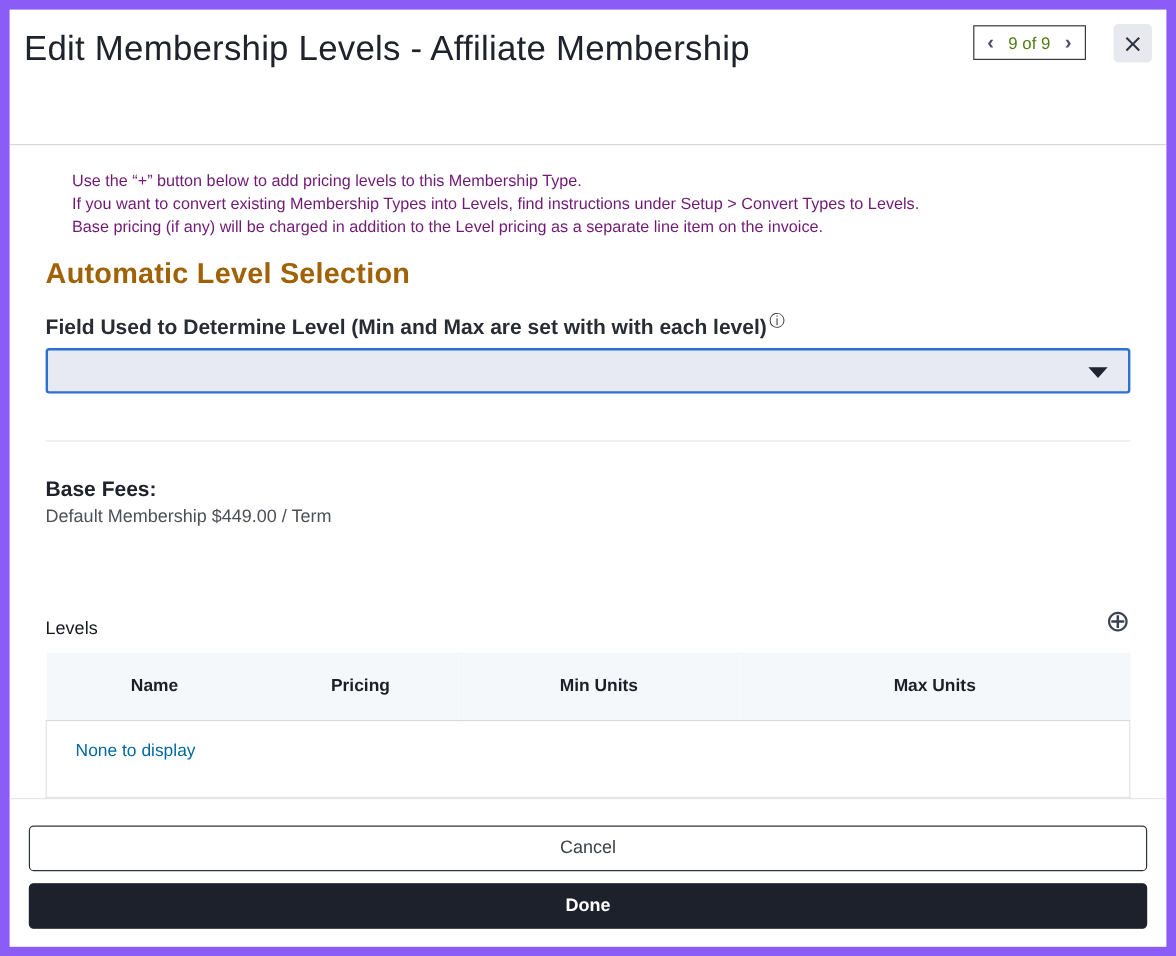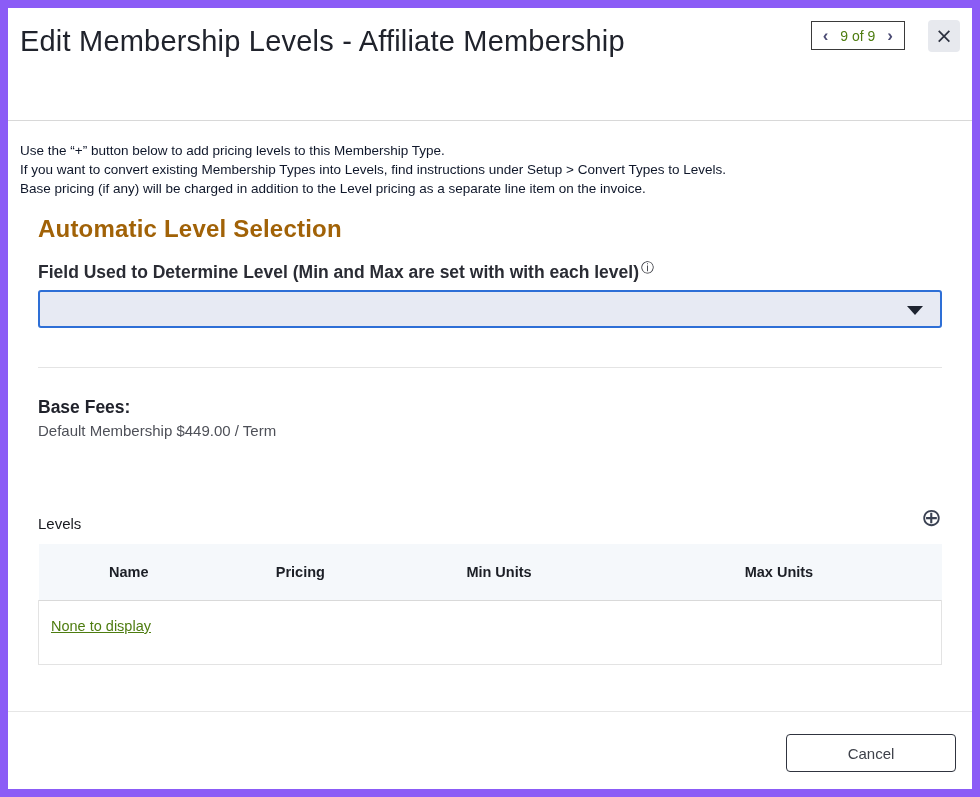--- a/index.html
+++ b/index.html
@@ -50,7 +50,7 @@
   .modal-body { flex: 1; padding: 0 0 0 0; }
   .instructions {
     padding: 20px 12px 0 12px;
-    font-size: 13.5px; color: #0f172a; line-height: 19px;
+    font-size: 13.5px; color: #701a75; line-height: 19px; margin-left: 40px;
   }
   .content { padding: 0 30px; }
   .section-heading-muted {

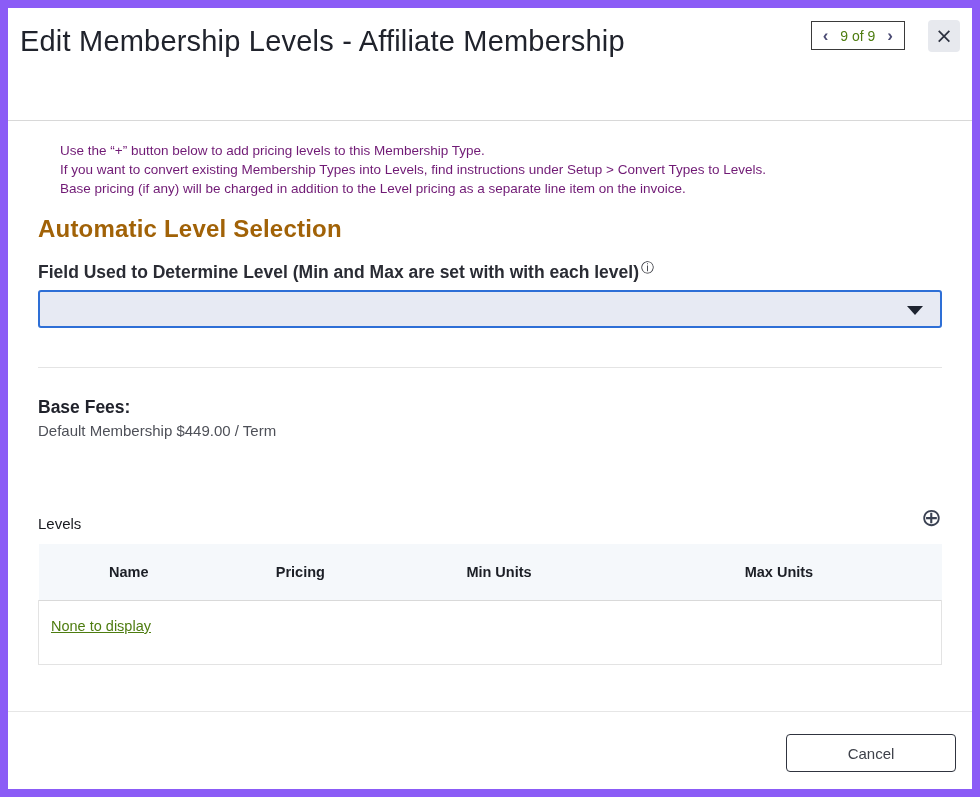--- a/index.html
+++ b/index.html
@@ -113,8 +113,8 @@
   .levels-table td.empty-cell {
     border: 1px solid #e3e3e3; border-top: 1px solid #d9d9d9;
     background: #fff; height: 64px;
-    font-size: 14.5px; color: #4d7c0f;
-    padding: 0 12px; vertical-align: middle; text-decoration: underline;
+    font-size: 14.5px; color: #0369a1;
+    padding: 0 24px; vertical-align: middle;
   }
   .empty-cell-inner { position: relative; top: -6px; }
 

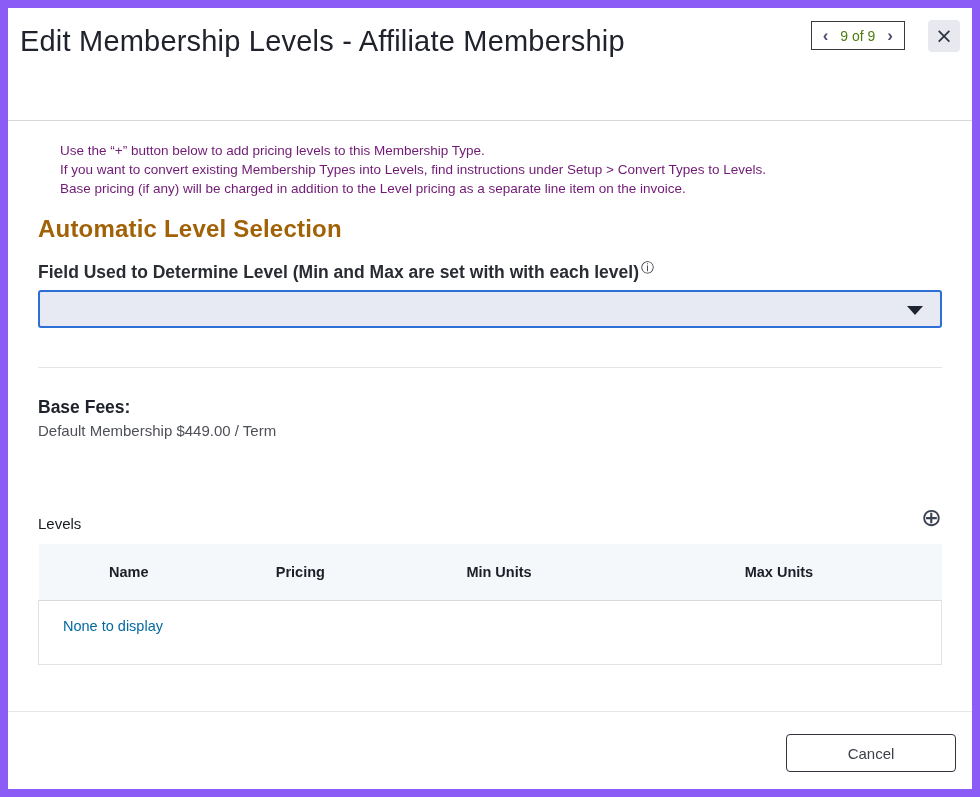--- a/index.html
+++ b/index.html
@@ -122,7 +122,7 @@
   .modal-footer {
     border-top: 1px solid #e6e6e6;
     padding: 22px 16px 17px 16px;
-    display: flex; justify-content: flex-end; gap: 10px;
+    display: flex; justify-content: flex-end; gap: 10px; flex-direction: column;
   }
   .btn {
     height: 38px; min-width: 170px; border-radius: 4px;

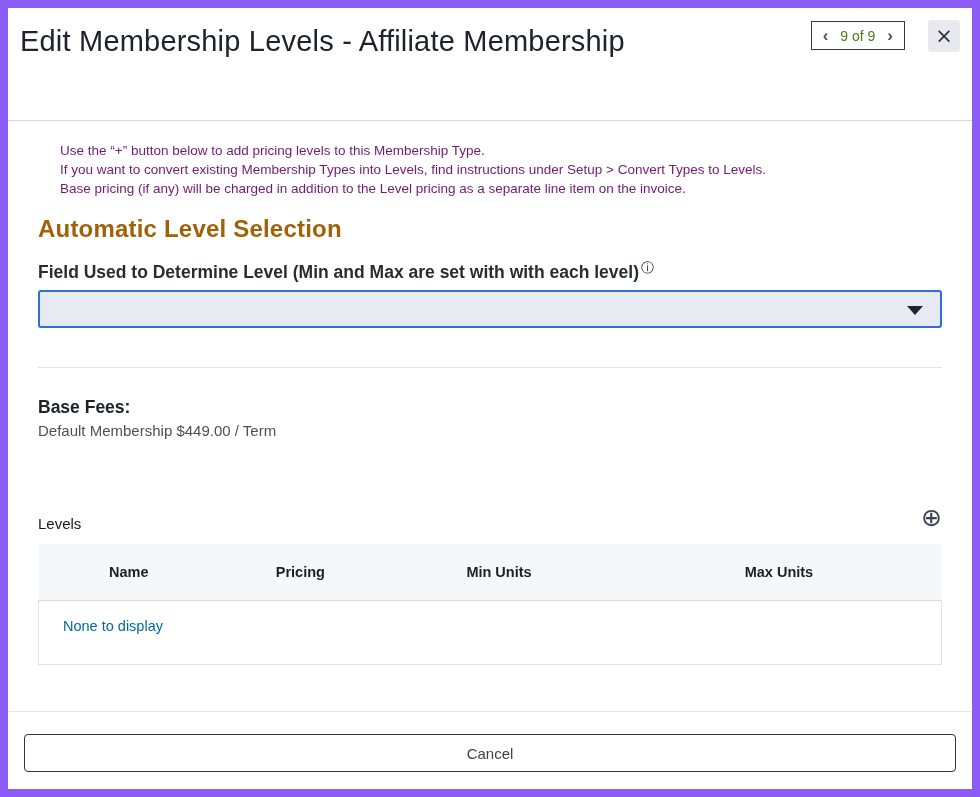--- a/index.html
+++ b/index.html
@@ -211,6 +211,7 @@
 
   <div class="modal-footer">
     <button class="btn btn-cancel">Cancel</button>
+    <button class="btn btn-done">Done</button>
   </div>
 
 </div>

